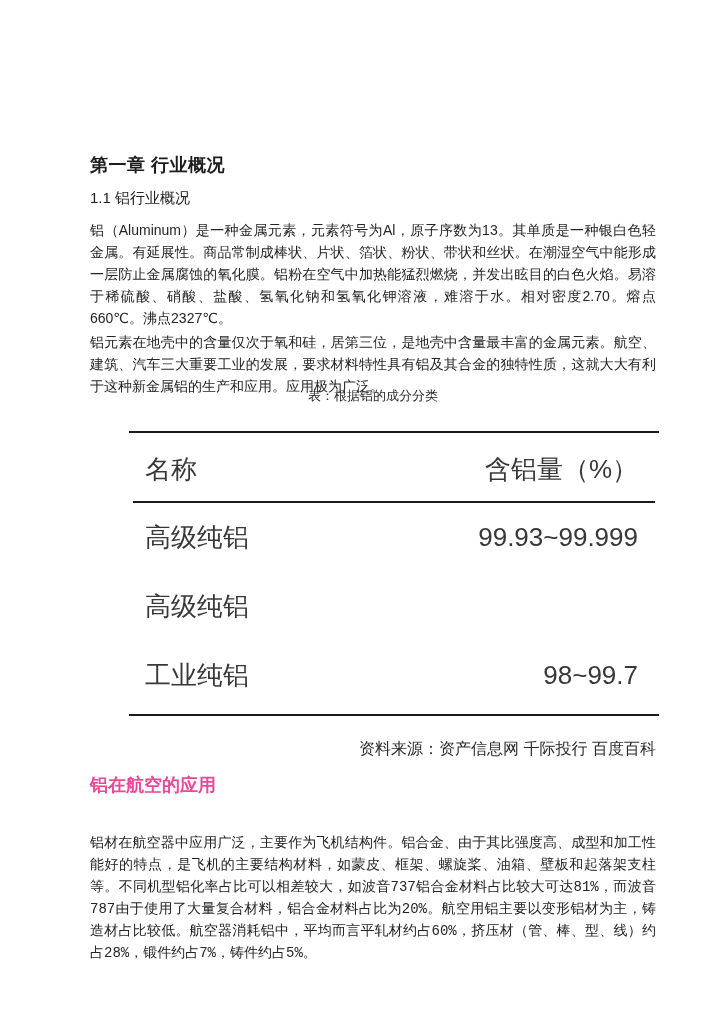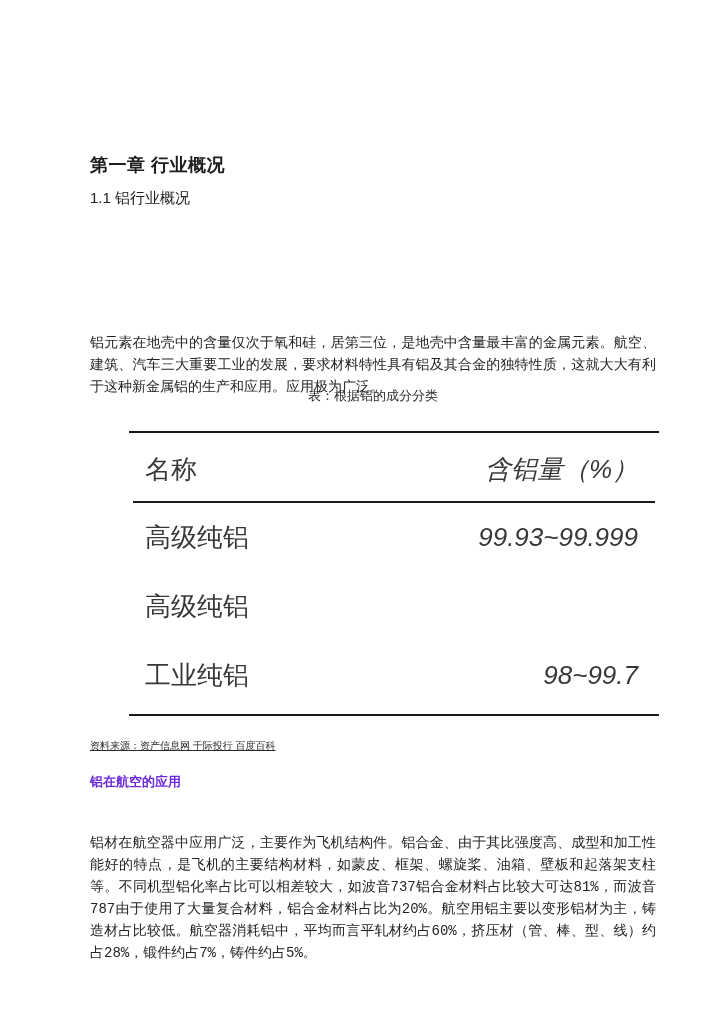--- a/index.html
+++ b/index.html
@@ -74,6 +74,7 @@
 
   <div class="section-heading">1.1 铝行业概况</div>
 
+  <div class="para para-1">铝（Aluminum）是一种金属元素，元素符号为Al，原子序数为13。其单质是一种银白色轻金属。有延展性。商品常制成棒状、片状、箔状、粉状、带状和丝状。在潮湿空气中能形成一层防止金属腐蚀的氧化膜。铝粉在空气中加热能猛烈燃烧，并发出眩目的白色火焰。易溶于稀硫酸、硝酸、盐酸、氢氧化钠和氢氧化钾溶液，难溶于水。相对密度2.70。熔点660℃。沸点2327℃。</div>
 
   <div class="para para-2">铝元素在地壳中的含量仅次于氧和硅，居第三位，是地壳中含量最丰富的金属元素。航空、建筑、汽车三大重要工业的发展，要求材料特性具有铝及其合金的独特性质，这就大大有利于这种新金属铝的生产和应用。应用极为广泛。</div>
 

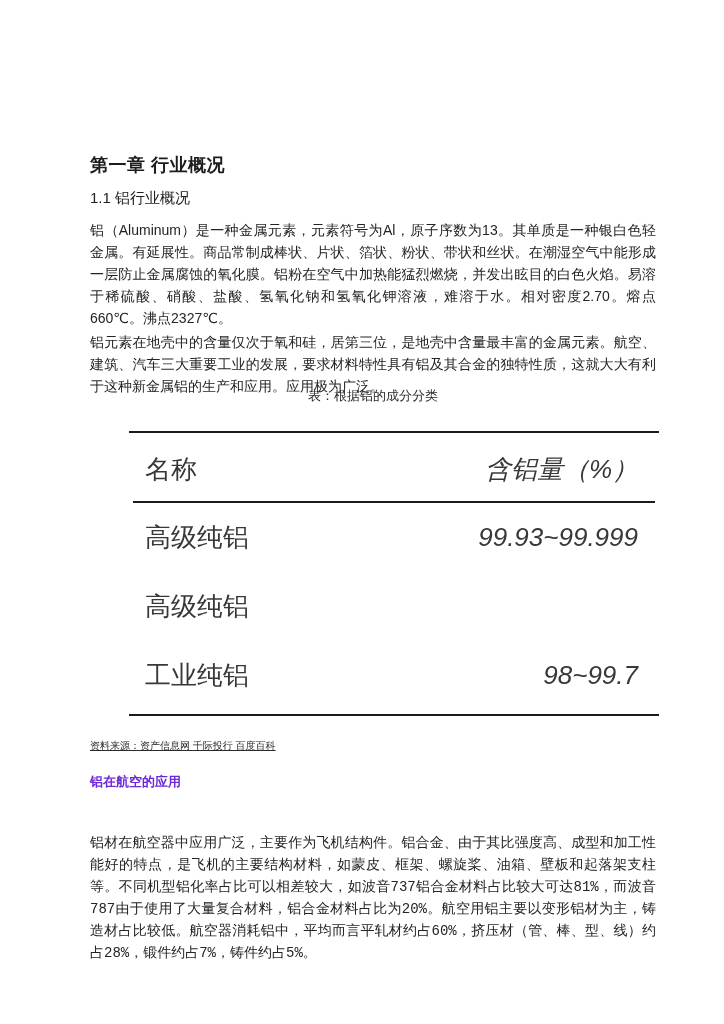--- a/index.html
+++ b/index.html
@@ -55,7 +55,7 @@
     border-bottom: 2px solid #1a1a1a;
   }
   .t-cell-name { text-align: left; white-space: nowrap; }
-  .t-cell-value { text-align: right; white-space: nowrap; font-style: italic; }
+  .t-cell-value { text-align: right; white-space: nowrap; }
   .source-note {
     position: absolute; left: 78px; width: 574px; top: 727px;
     text-align: left; font-size: 10px; color: #2b2b2b; text-decoration: underline;

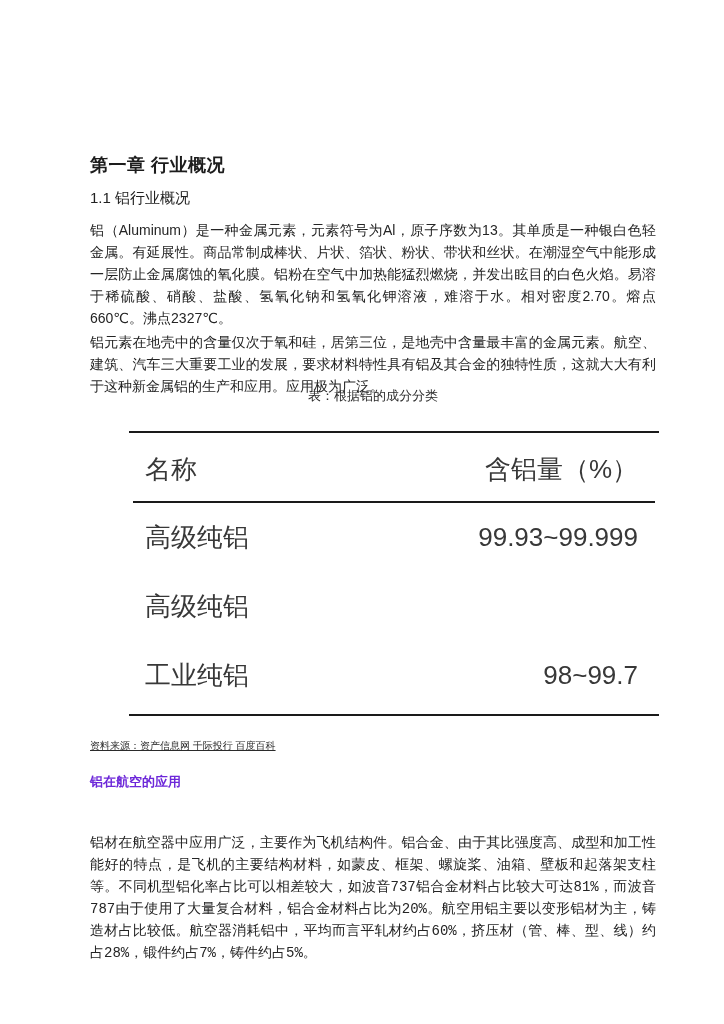--- a/index.html
+++ b/index.html
@@ -58,7 +58,7 @@
   .t-cell-value { text-align: right; white-space: nowrap; }
   .source-note {
     position: absolute; left: 78px; width: 574px; top: 727px;
-    text-align: left; font-size: 10px; color: #2b2b2b; text-decoration: underline;
+    text-align: right; font-size: 16px; color: #2b2b2b;
   }
   .subsection-heading {
     position: absolute; left: 78px; top: 761px;

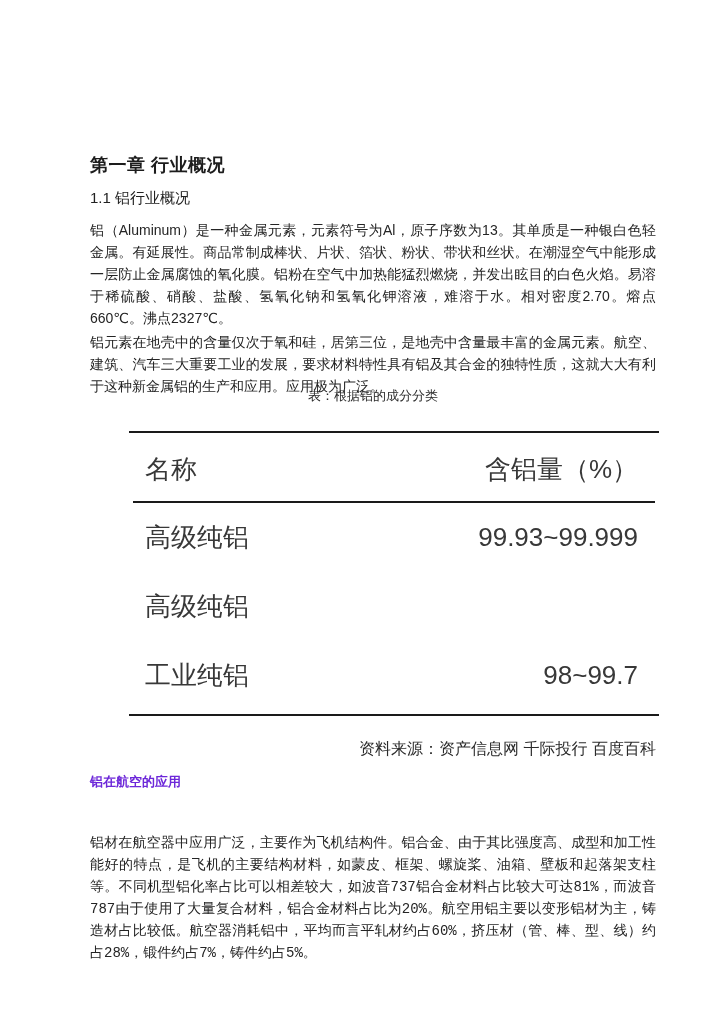--- a/index.html
+++ b/index.html
@@ -62,7 +62,7 @@
   }
   .subsection-heading {
     position: absolute; left: 78px; top: 761px;
-    font-size: 13px; font-weight: bold; color: #6d28d9;
+    font-size: 18px; font-weight: bold; color: #ec4899;
   }
 </style>
 </head>

